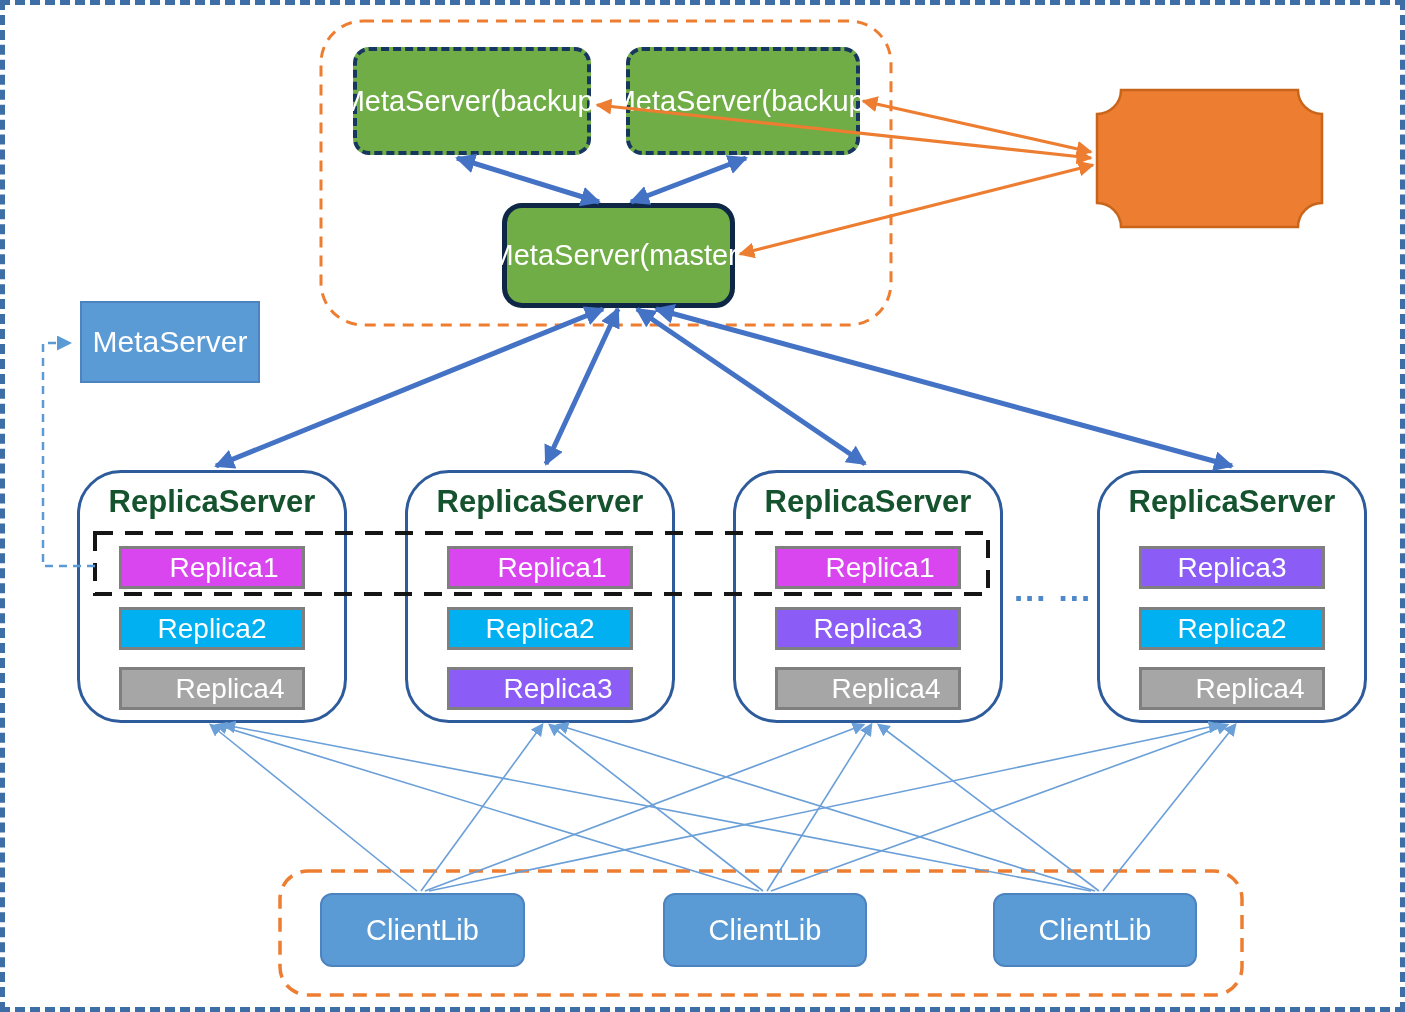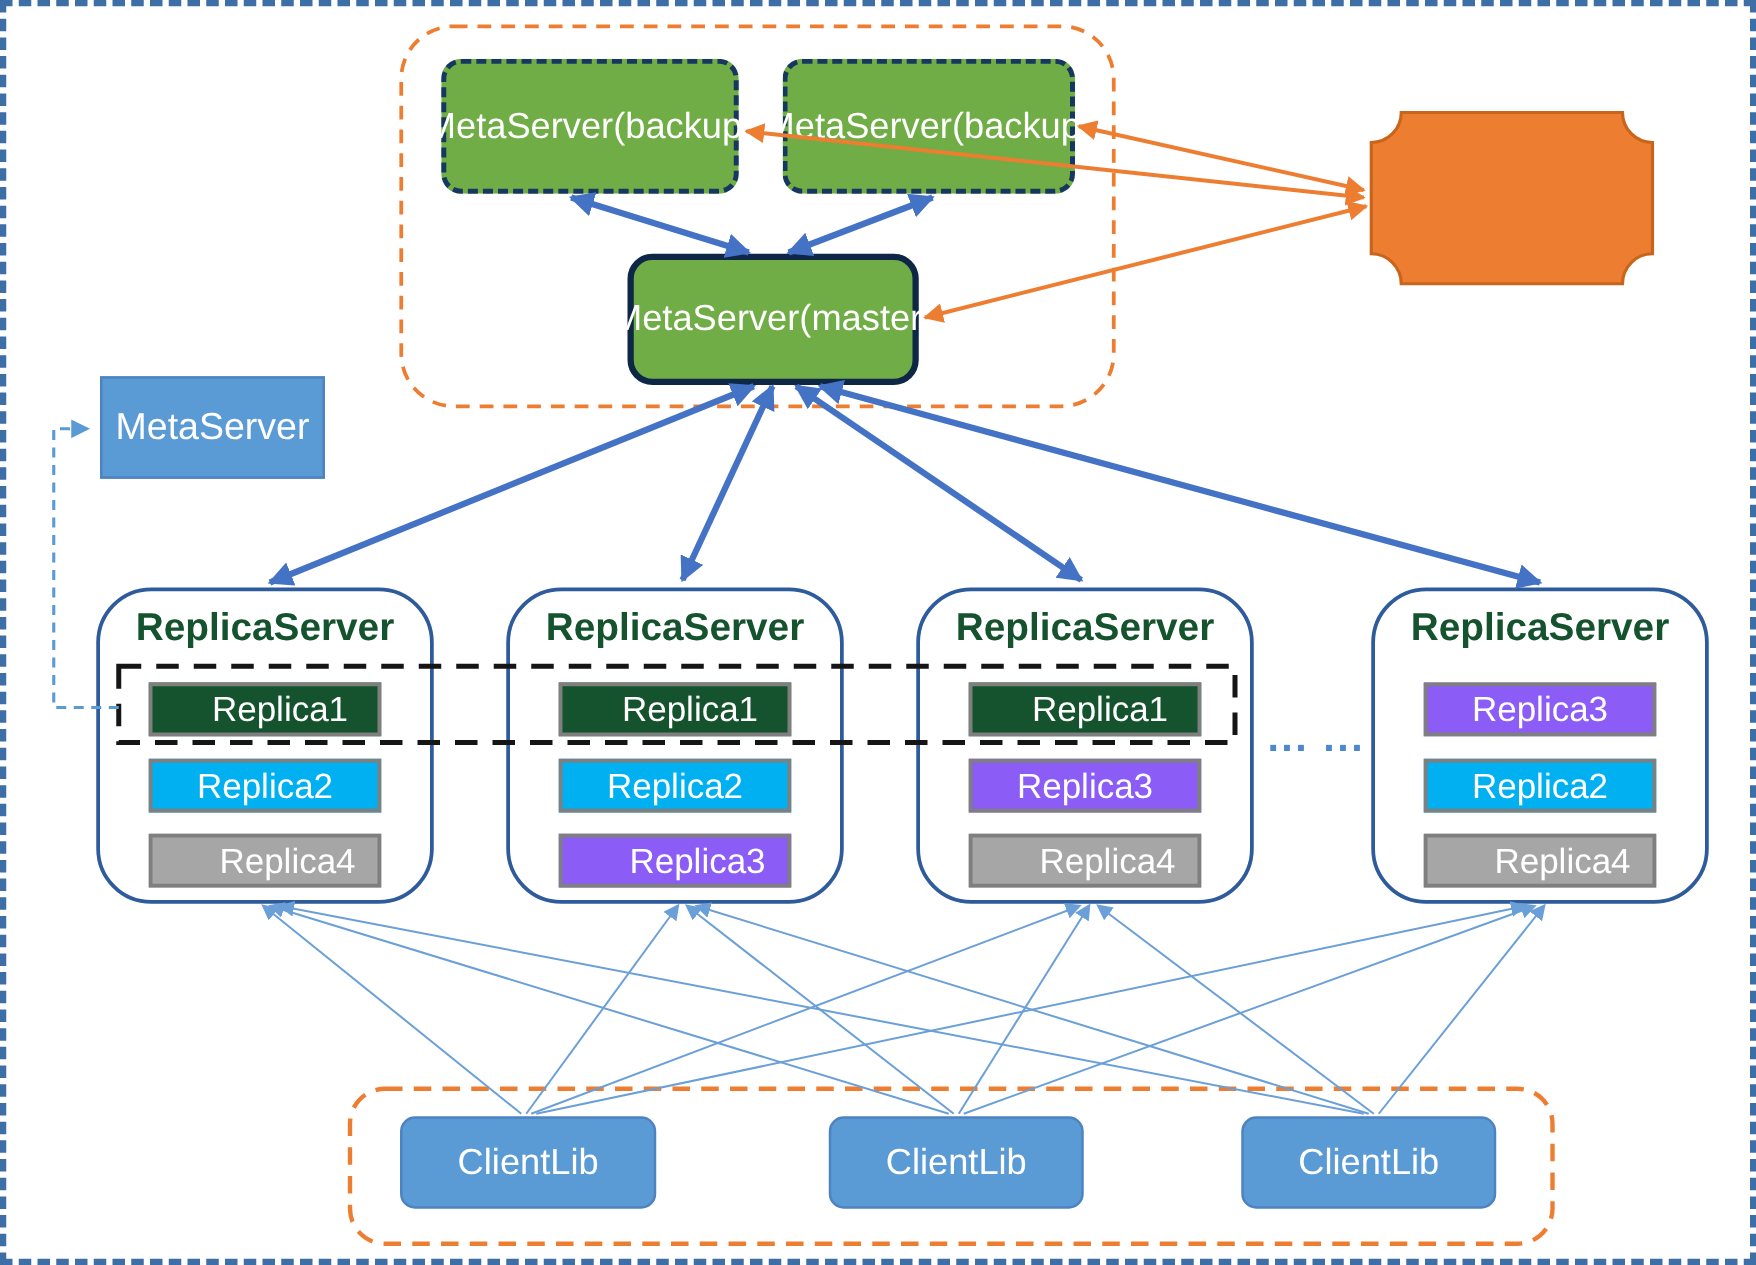--- a/index.html
+++ b/index.html
@@ -37,7 +37,7 @@
     font-size: 28px; color: #ffffff; border: 3px solid #7F7F7F;
   }
   .chip-1 { top: 73px; } .chip-2 { top: 134px; } .chip-3 { top: 194px; padding-left: 36px; }
-  .chip-green { background: #14532d; padding-left: 24px; }
+  .chip-green { background: #d946ef; padding-left: 24px; }
   .chip-cyan  { background: #00B0F0; }
   .chip-navy  { background: #8b5cf6; }
   .chip-gray  { background: #A6A6A6; }

